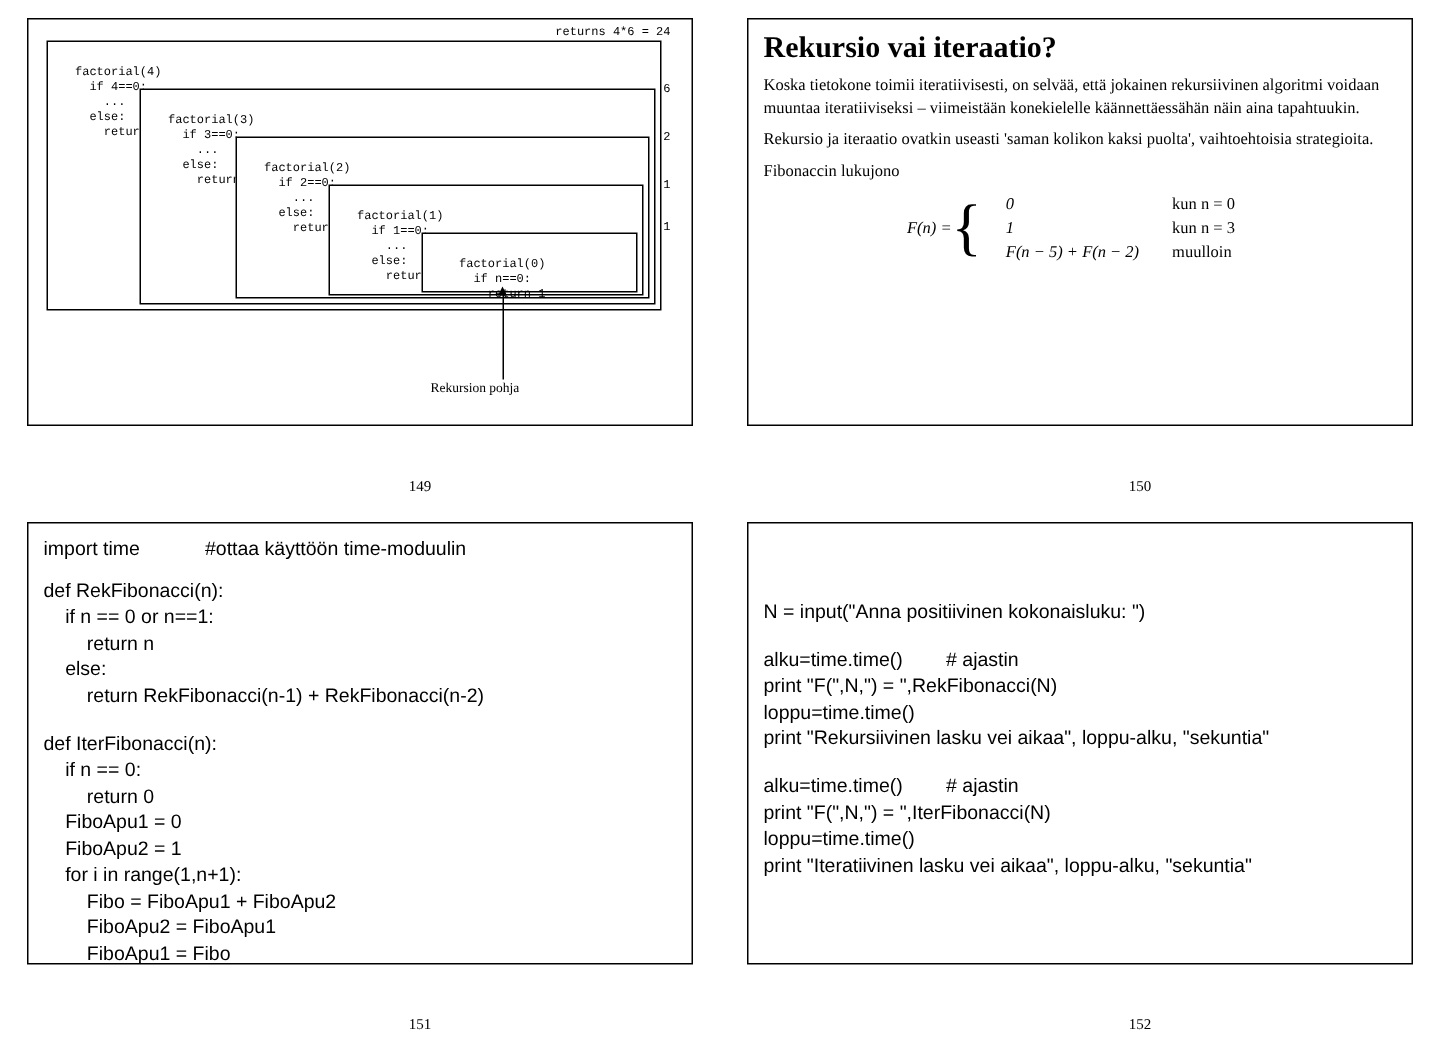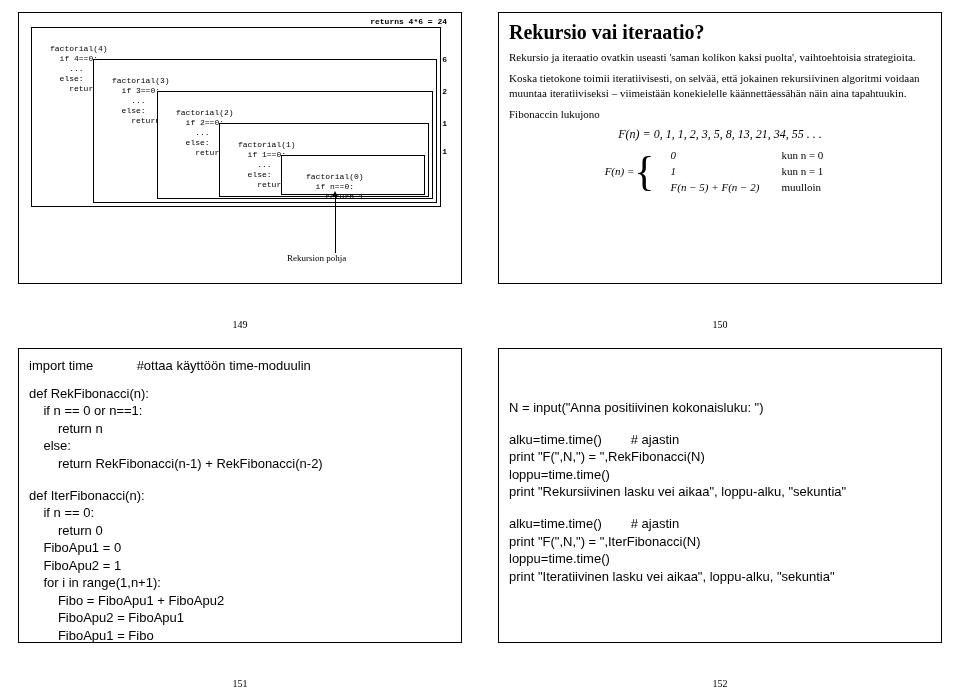--- a/index.html
+++ b/index.html
@@ -66,7 +66,7 @@
     position: absolute;
     font-family: "Courier New", monospace;
     font-size: 8px;
-    font-weight: bold;
+    font-weight: normal;
     white-space: nowrap;
     margin-left: 21px;
   }

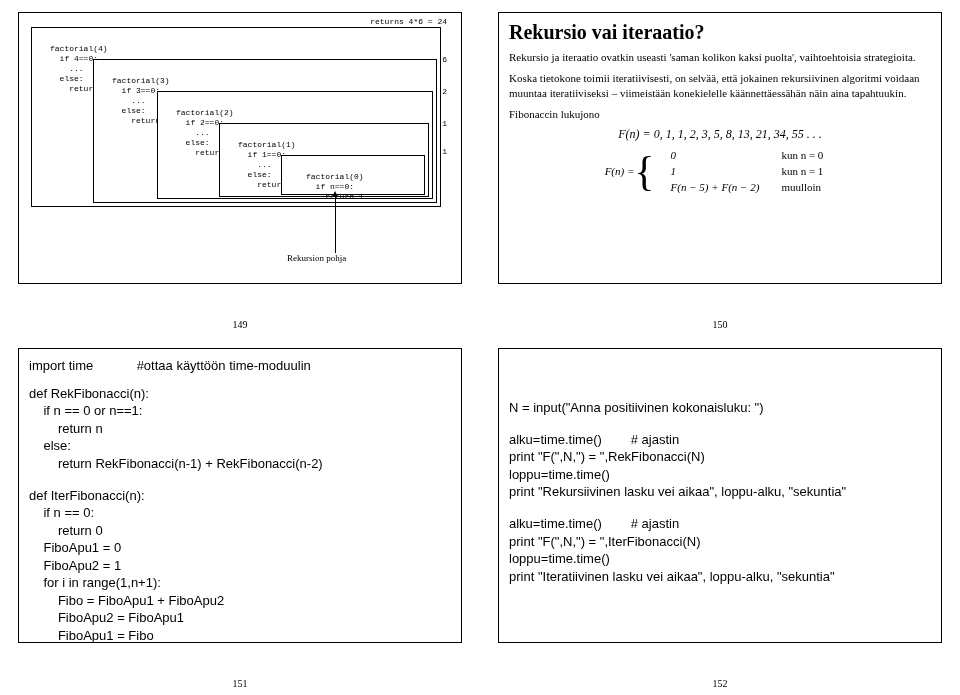--- a/index.html
+++ b/index.html
@@ -193,8 +193,8 @@
   <div class="slide">
     <div class="slide-inner">
       <h3 class="slide-title">Rekursio vai iteraatio?</h3>
+      <p class="para">Koska tietokone toimii iteratiivisesti, on selvää, että jokainen rekursiivinen algoritmi voidaan muuntaa iteratiiviseksi – viimeistään konekielelle käännettäessähän näin aina tapahtuukin.</p>
       <p class="para">Rekursio ja iteraatio ovatkin useasti 'saman kolikon kaksi puolta', vaihtoehtoisia strategioita.</p>
-      <p class="para">Koska tietokone toimii iteratiivisesti, on selvää, että jokainen rekursiivinen algoritmi voidaan muuntaa iteratiiviseksi – viimeistään konekielelle käännettäessähän näin aina tapahtuukin.</p>
       <p class="para">Fibonaccin lukujono</p>
       <div class="formula">F(n) = 0, 1, 1, 2, 3, 5, 8, 13, 21, 34, 55 . . .</div>
 

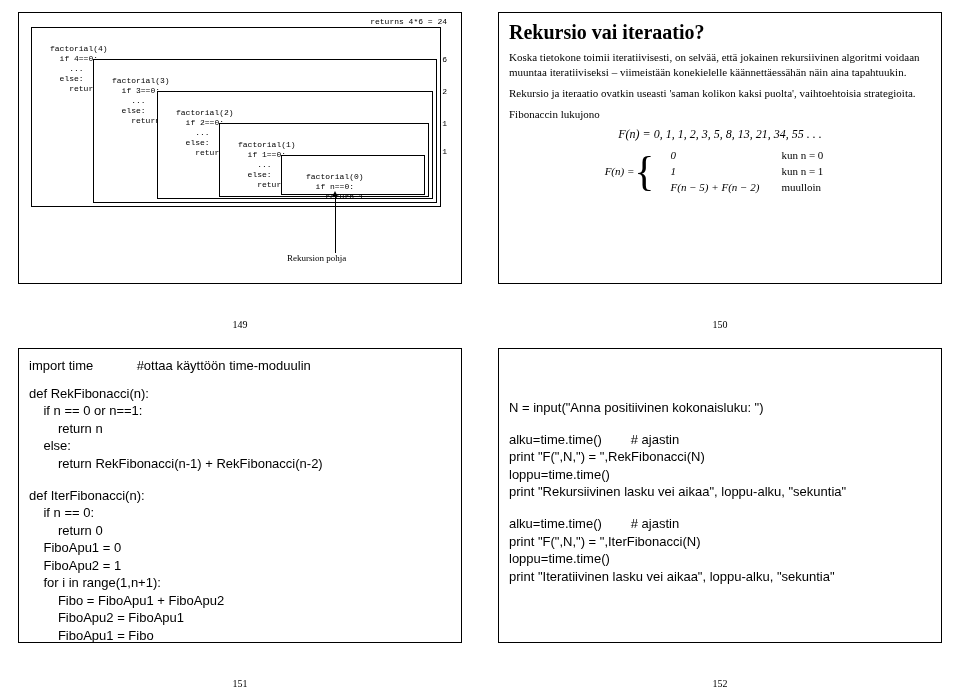--- a/index.html
+++ b/index.html
@@ -196,7 +196,6 @@
       <p class="para">Koska tietokone toimii iteratiivisesti, on selvää, että jokainen rekursiivinen algoritmi voidaan muuntaa iteratiiviseksi – viimeistään konekielelle käännettäessähän näin aina tapahtuukin.</p>
       <p class="para">Rekursio ja iteraatio ovatkin useasti 'saman kolikon kaksi puolta', vaihtoehtoisia strategioita.</p>
       <p class="para">Fibonaccin lukujono</p>
-      <div class="formula">F(n) = 0, 1, 1, 2, 3, 5, 8, 13, 21, 34, 55 . . .</div>
 
       <div class="brace-table">
         <span class="it">F(n) = </span>

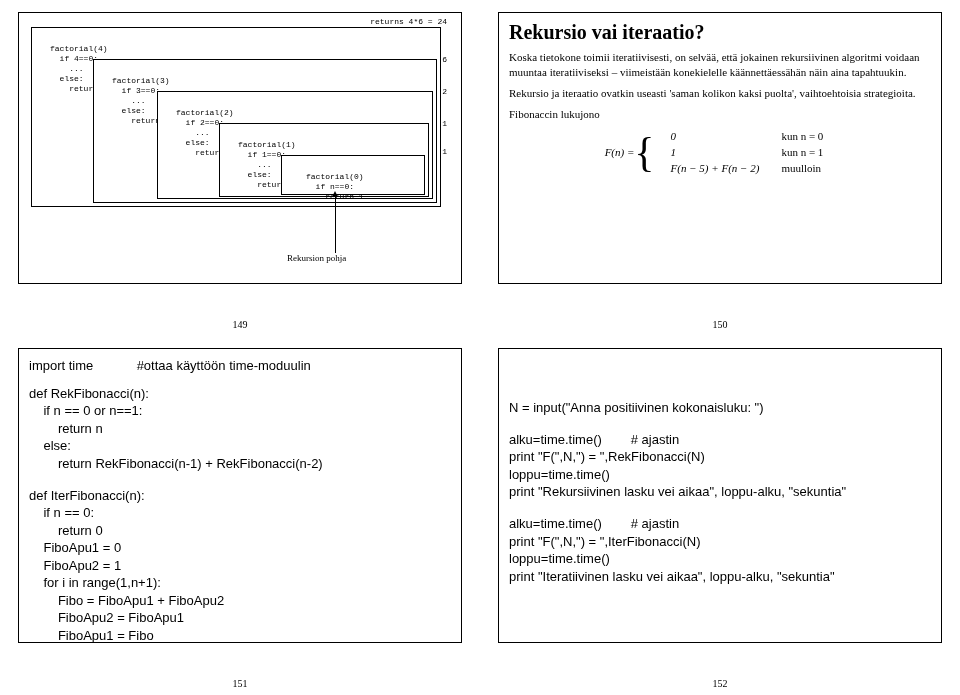--- a/index.html
+++ b/index.html
@@ -208,7 +208,7 @@
           </tr>
           <tr>
             <td class="it">1</td>
-            <td><span>kun n = 1</span></td>
+            <td><span>kun n = 3</span></td>
           </tr>
           <tr>
             <td class="it">F(n − 5) + F(n − 2)</td>

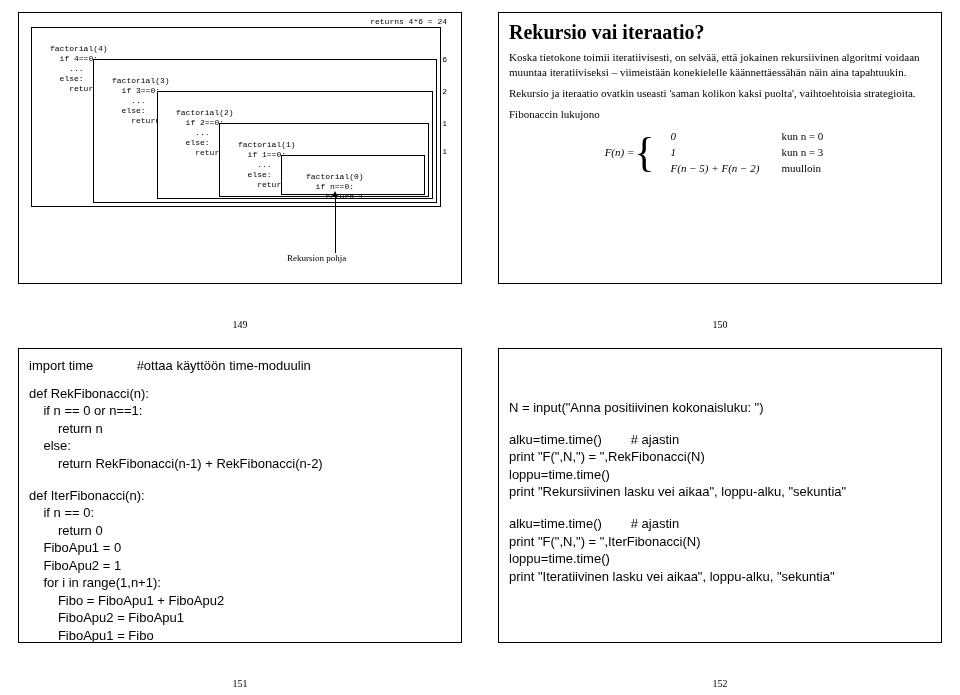--- a/index.html
+++ b/index.html
@@ -40,6 +40,7 @@
     width: 100%;
     text-align: center;
     font-size: 10px;
+    padding-left: 40px;
   }
   pre.code {
     font-family: "Courier New", monospace;

